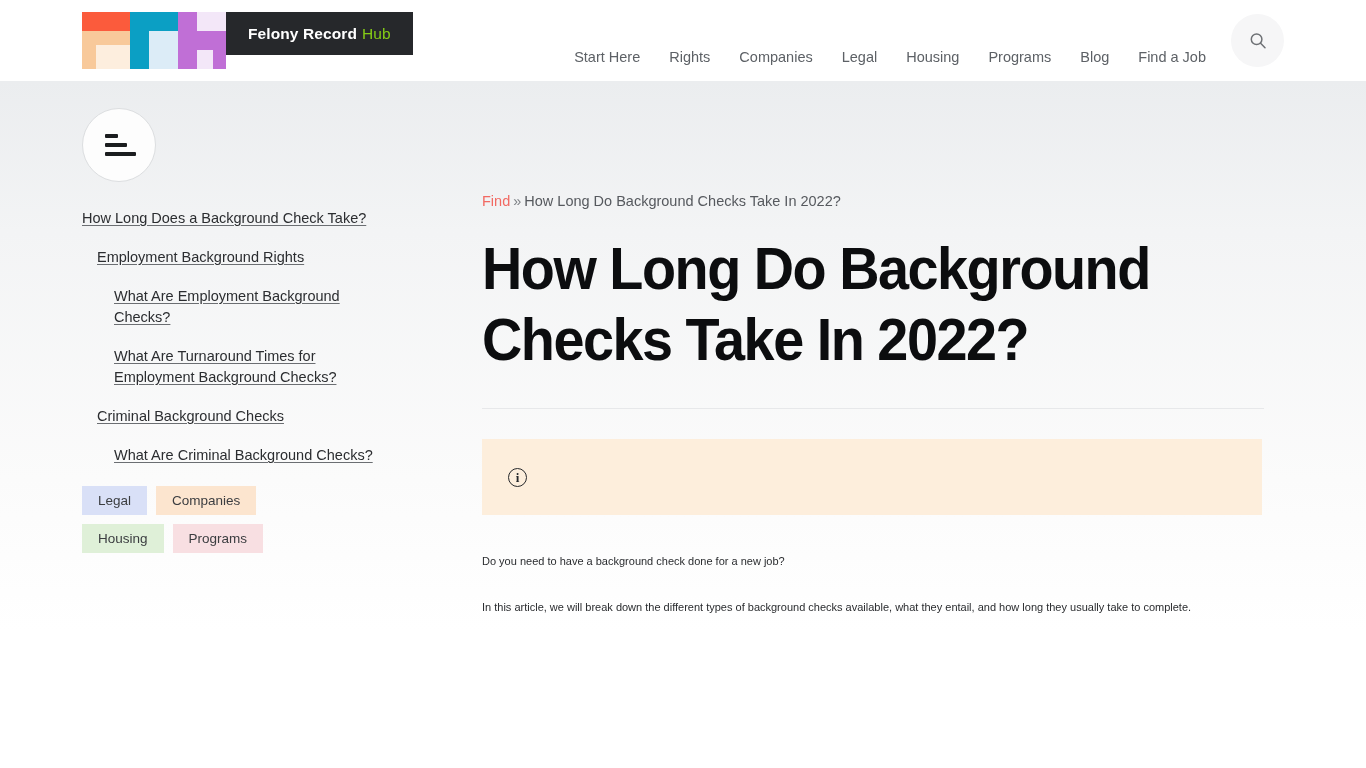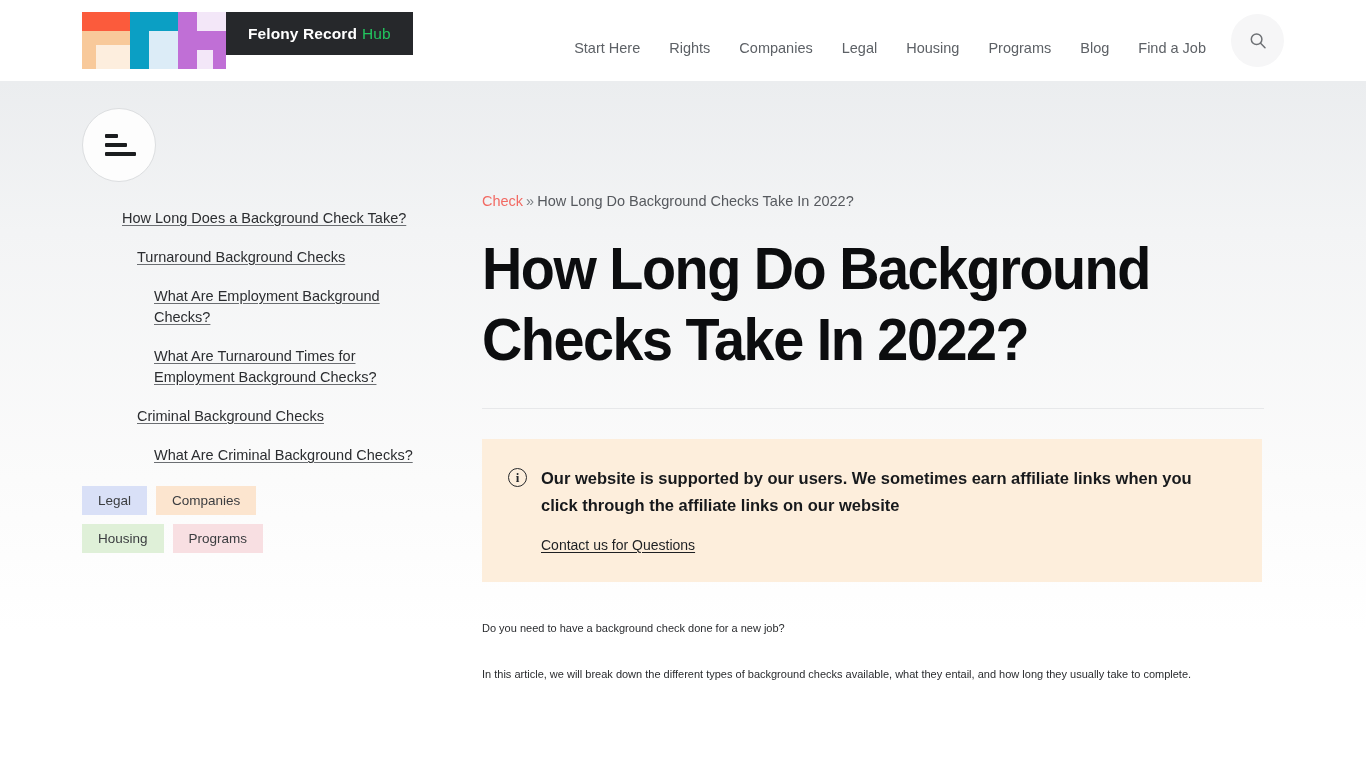--- a/index.html
+++ b/index.html
@@ -66,7 +66,7 @@
     white-space: nowrap;
   }
   .brand-plate .b-strong { font-weight: 700; }
-  .brand-plate .b-light { font-weight: 400; color: #22c55e; margin-left: 5px; }
+  .brand-plate .b-light { font-weight: 400; color: #84cc16; margin-left: 5px; }
 
   .main-nav {
     position: absolute;

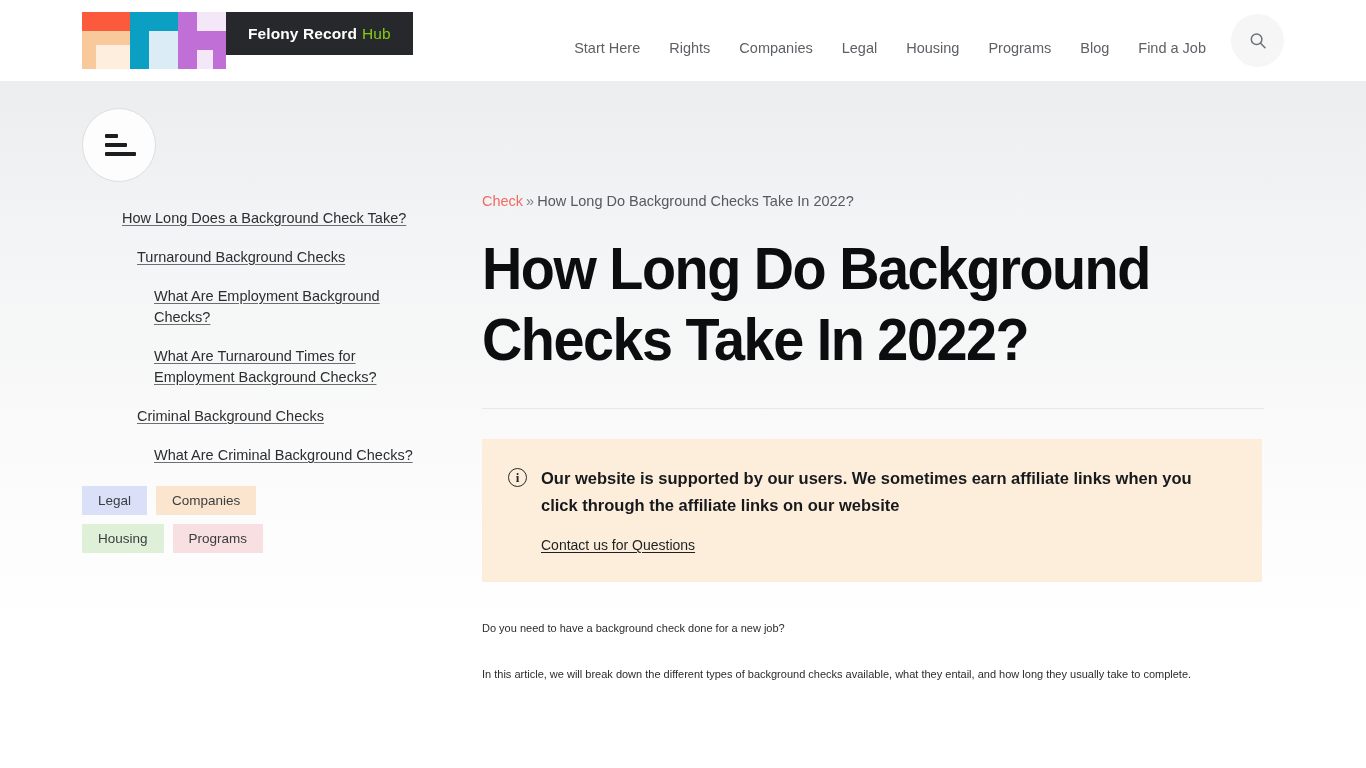--- a/index.html
+++ b/index.html
@@ -71,7 +71,7 @@
   .main-nav {
     position: absolute;
     right: 160px;
-    top: 7px;
+    top: 16px;
     height: 81px;
     display: flex;
     align-items: center;

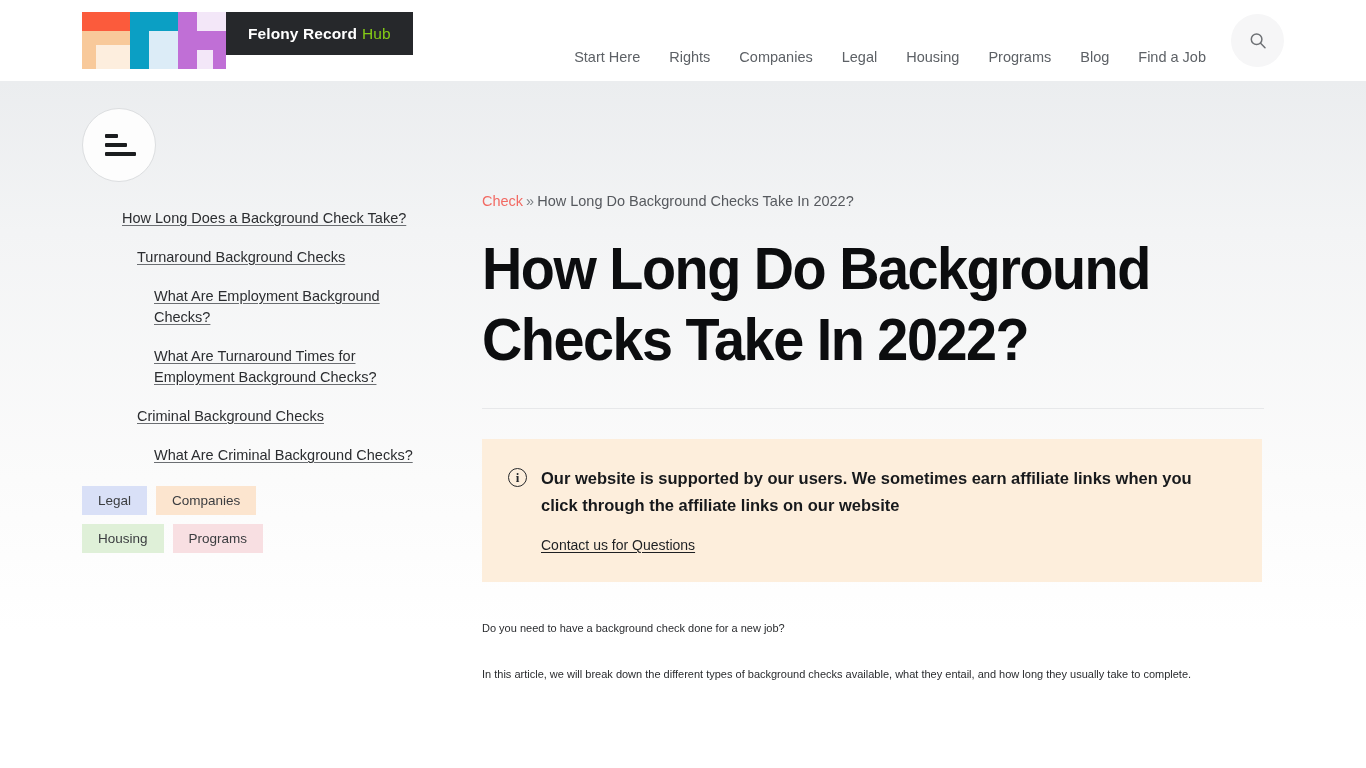--- a/index.html
+++ b/index.html
@@ -337,7 +337,7 @@
     <main class="article">
 
       <div class="breadcrumb">
-        <a>Check</a><span class="sep">»</span><span>How Long Do Background Checks Take In 2022?</span>
+        <a>Find</a><span class="sep">»</span><span>How Long Do Background Checks Take In 2022?</span>
       </div>
 
       <h1 class="article-title">How Long Do Background Checks Take In 2022?</h1>

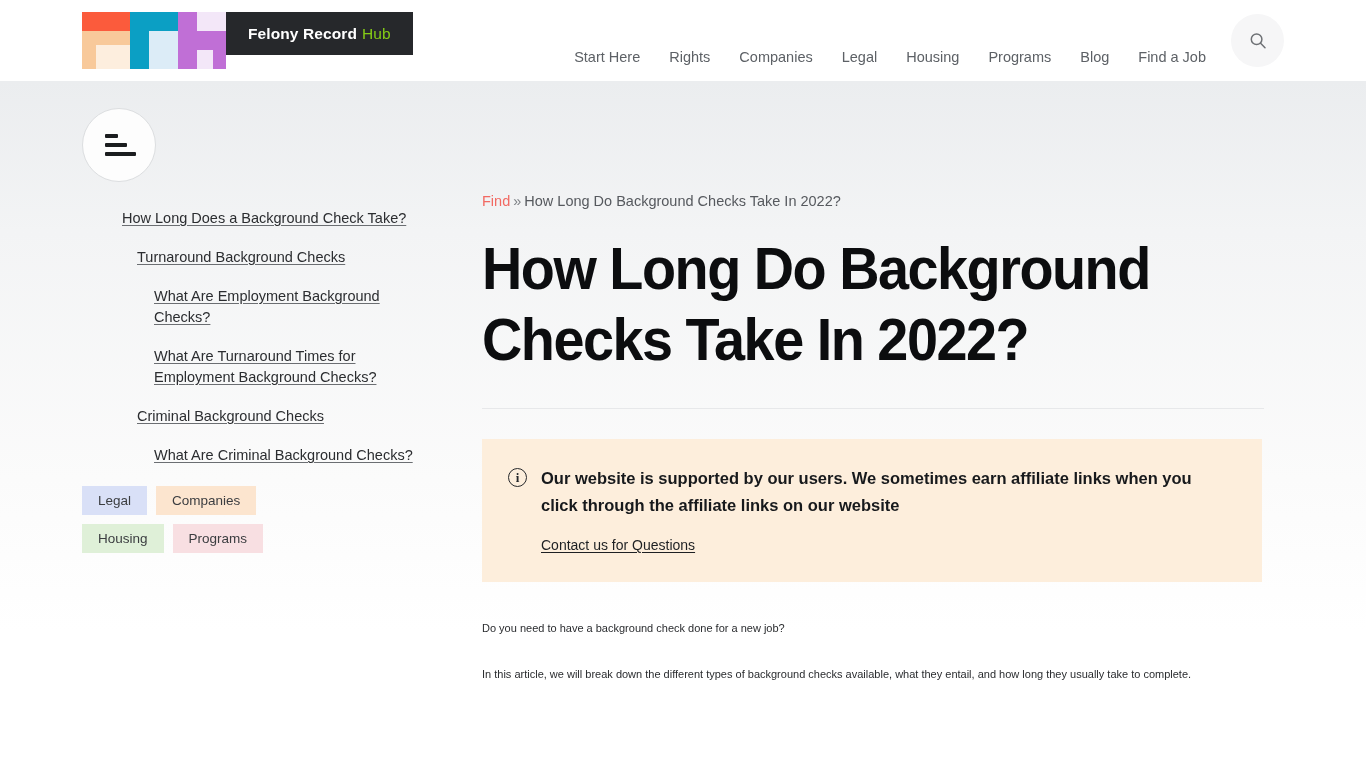--- a/index.html
+++ b/index.html
@@ -140,7 +140,7 @@
     color: #15171a;
     letter-spacing: -.1px;
   }
-  .toc-list { margin-top: 26px; margin-left: 40px; }
+  .toc-list { margin-top: 26px; }
   .toc-item {
     display: block;
     font-size: 14.5px;

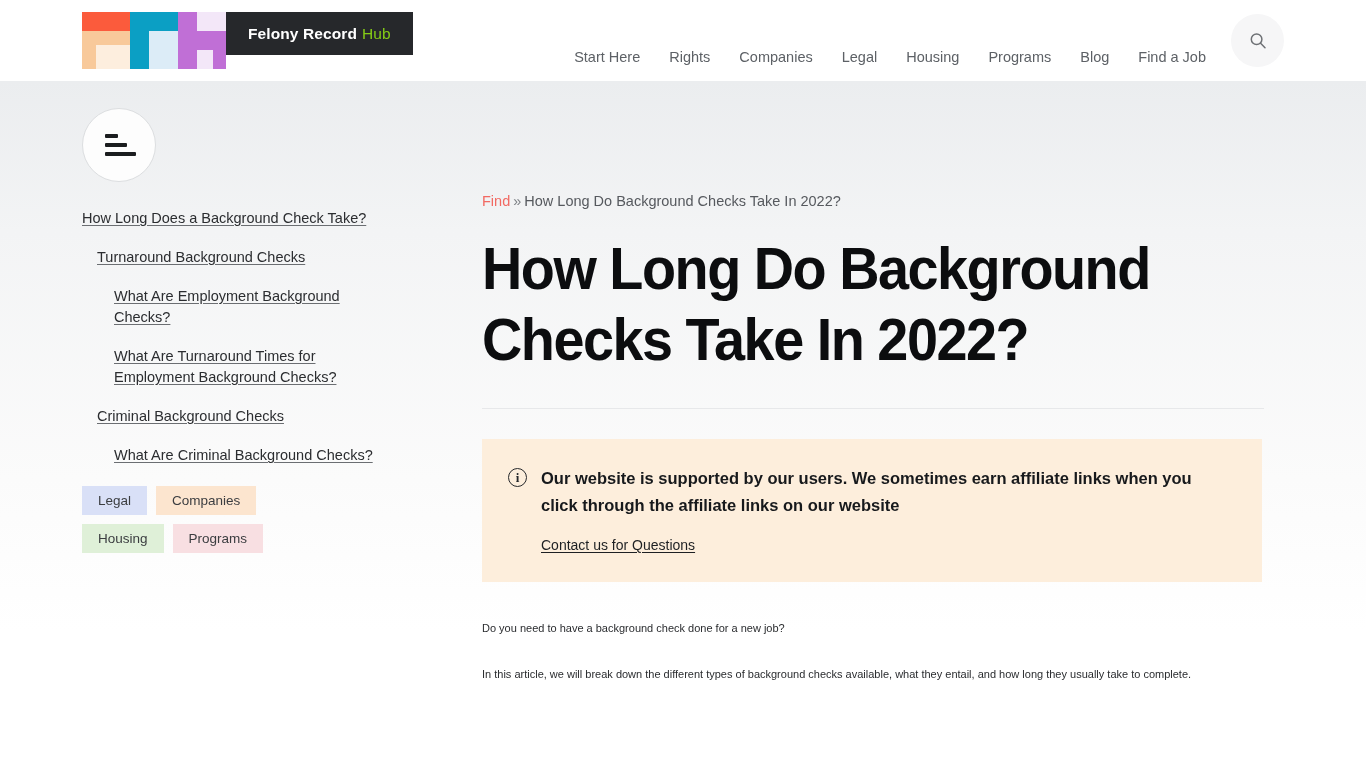--- a/index.html
+++ b/index.html
@@ -318,7 +318,7 @@
 
       <nav class="toc-list">
         <a class="toc-item lvl1">How Long Does a Background Check Take?</a>
-        <a class="toc-item lvl2">Turnaround Background Checks</a>
+        <a class="toc-item lvl2">Employment Background Rights</a>
         <a class="toc-item lvl3">What Are Employment Background Checks?</a>
         <a class="toc-item lvl3">What Are Turnaround Times for Employment Background Checks?</a>
         <a class="toc-item lvl2">Criminal Background Checks</a>

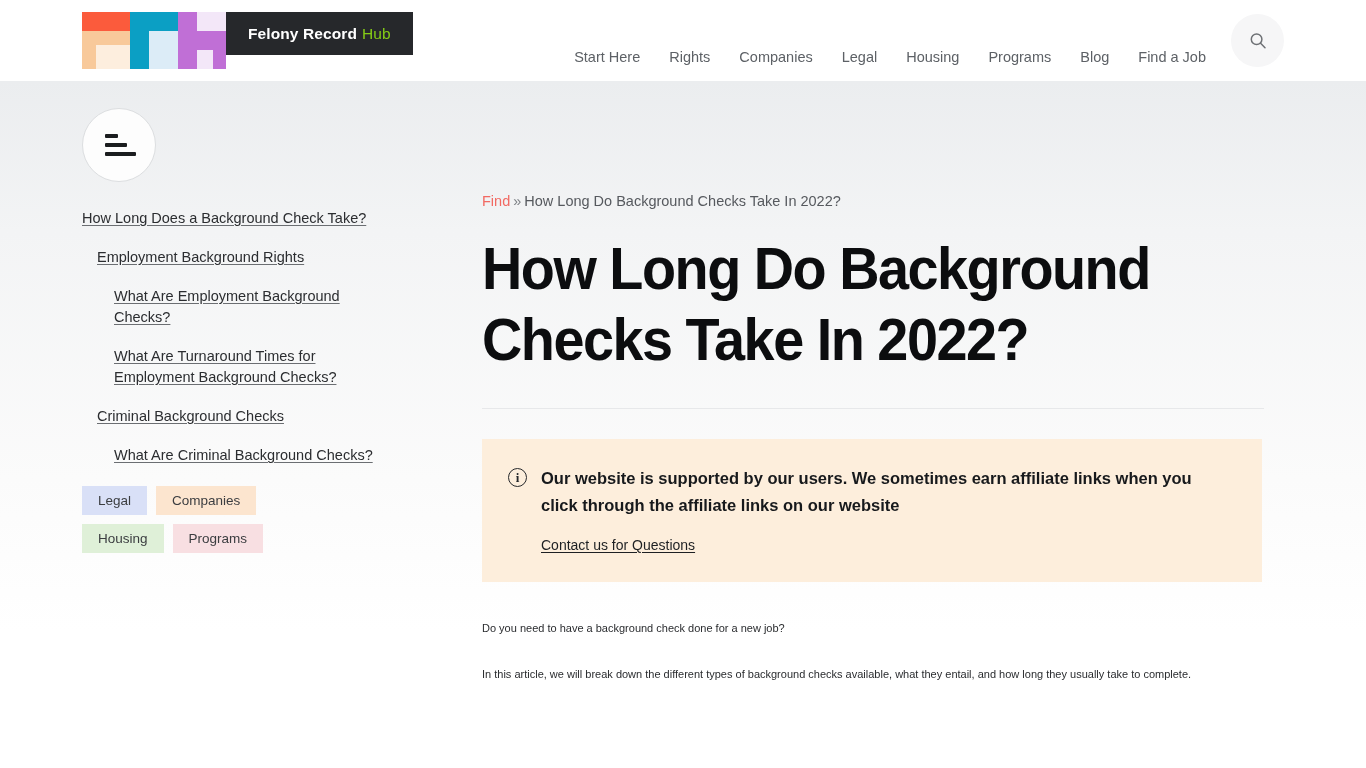--- a/index.html
+++ b/index.html
@@ -347,10 +347,6 @@
 
       <section class="notice">
         <div class="notice-icon">i</div>
-        <div class="notice-body">
-          <div class="notice-text">Our website is supported by our users. We sometimes earn affiliate links when you click through the affiliate links on our website</div>
-          <a class="notice-link">Contact us for Questions</a>
-        </div>
       </section>
 
       <div class="prose">

